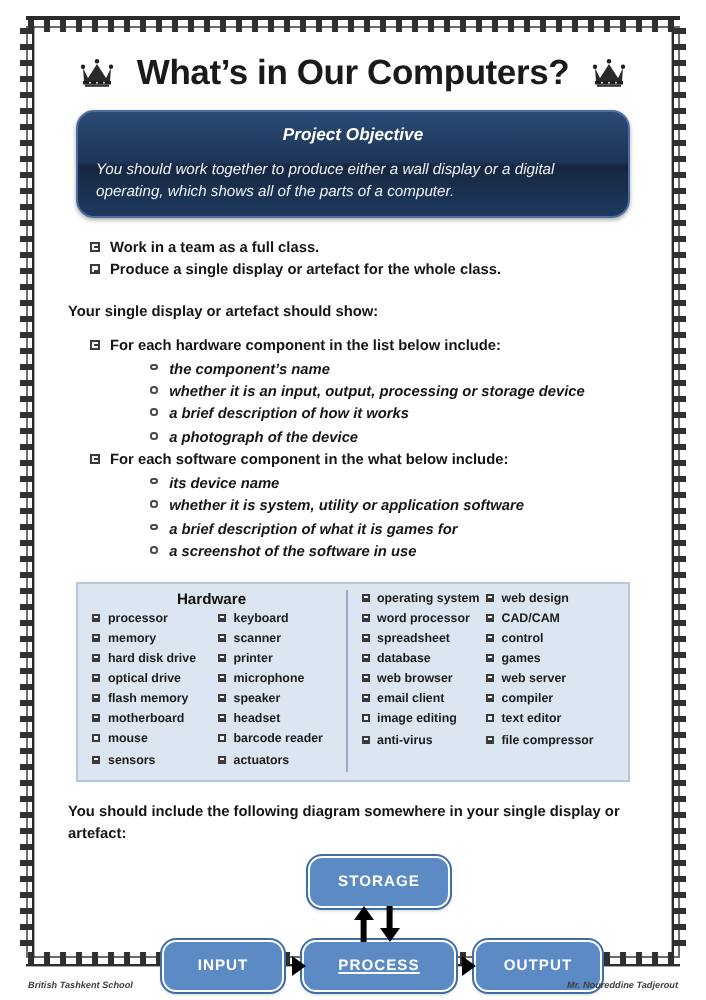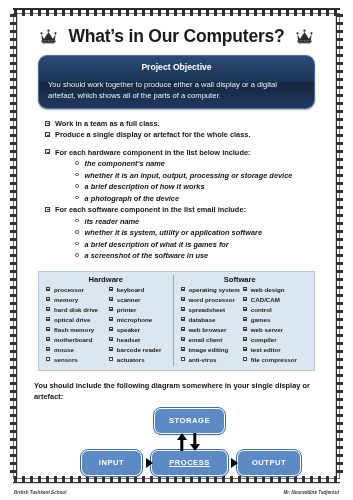--- a/index.html
+++ b/index.html
@@ -72,6 +72,7 @@
     color: #ffffff;
     padding: 6px 9px 7px 9px;
     box-shadow: 0 1px 2px rgba(0,0,0,0.35);
+    font-style: italic;
   }
   .objective-title {
     text-align: center;

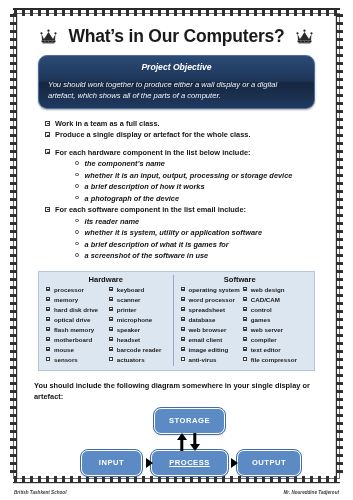--- a/index.html
+++ b/index.html
@@ -528,7 +528,7 @@
 
     <div class="objective">
       <div class="objective-title">Project Objective</div>
-      <div class="objective-body">You should work together to produce either a wall display or a digital artefact, which shows all of the parts of a computer.</div>
+      <div class="objective-body">You should work together to produce either a wall display or a digital operating, which shows all of the parts of a computer.</div>
     </div>
 
     <ul class="check-list block-1">

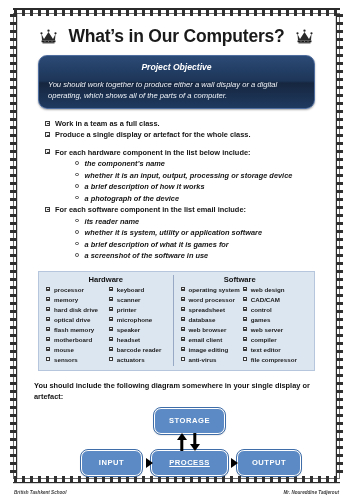--- a/index.html
+++ b/index.html
@@ -542,6 +542,7 @@
       </li>
     </ul>
 
+    <div class="body-text lead-1">Your single display or artefact should show:</div>
 
     <div class="block-2">
 

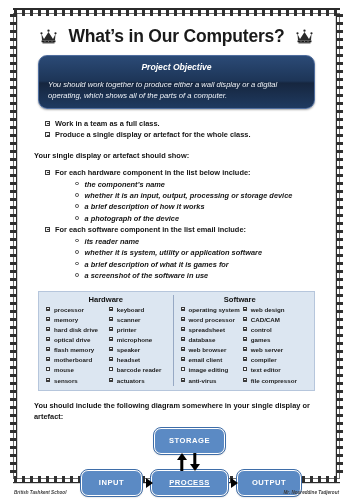--- a/index.html
+++ b/index.html
@@ -574,7 +574,7 @@
       <ul class="check-list">
         <li>
           <span class="cbox"></span>
-          <span>For each software component in the list email include:</span>
+          <span>For each software component in the what below include:</span>
         </li>
       </ul>
       <ul class="sub-list">

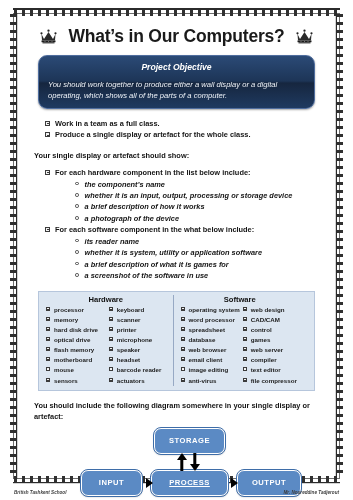--- a/index.html
+++ b/index.html
@@ -580,7 +580,7 @@
       <ul class="sub-list">
         <li>
           <span class="ocirc"></span>
-          <span>its reader name</span>
+          <span>its device name</span>
         </li>
         <li>
           <span class="ocirc"></span>

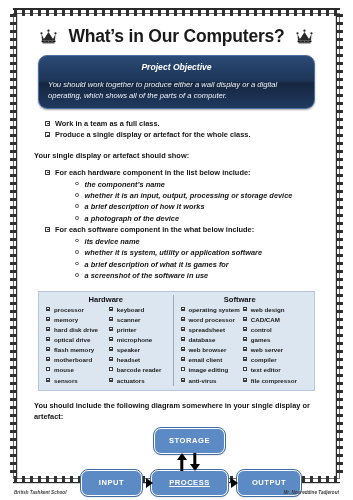--- a/index.html
+++ b/index.html
@@ -678,7 +678,6 @@
       </div>
 
       <div class="hs-half">
-        <div class="hs-head">Software</div>
         <div class="hs-cols">
           <div class="hs-col">
             <ul>

